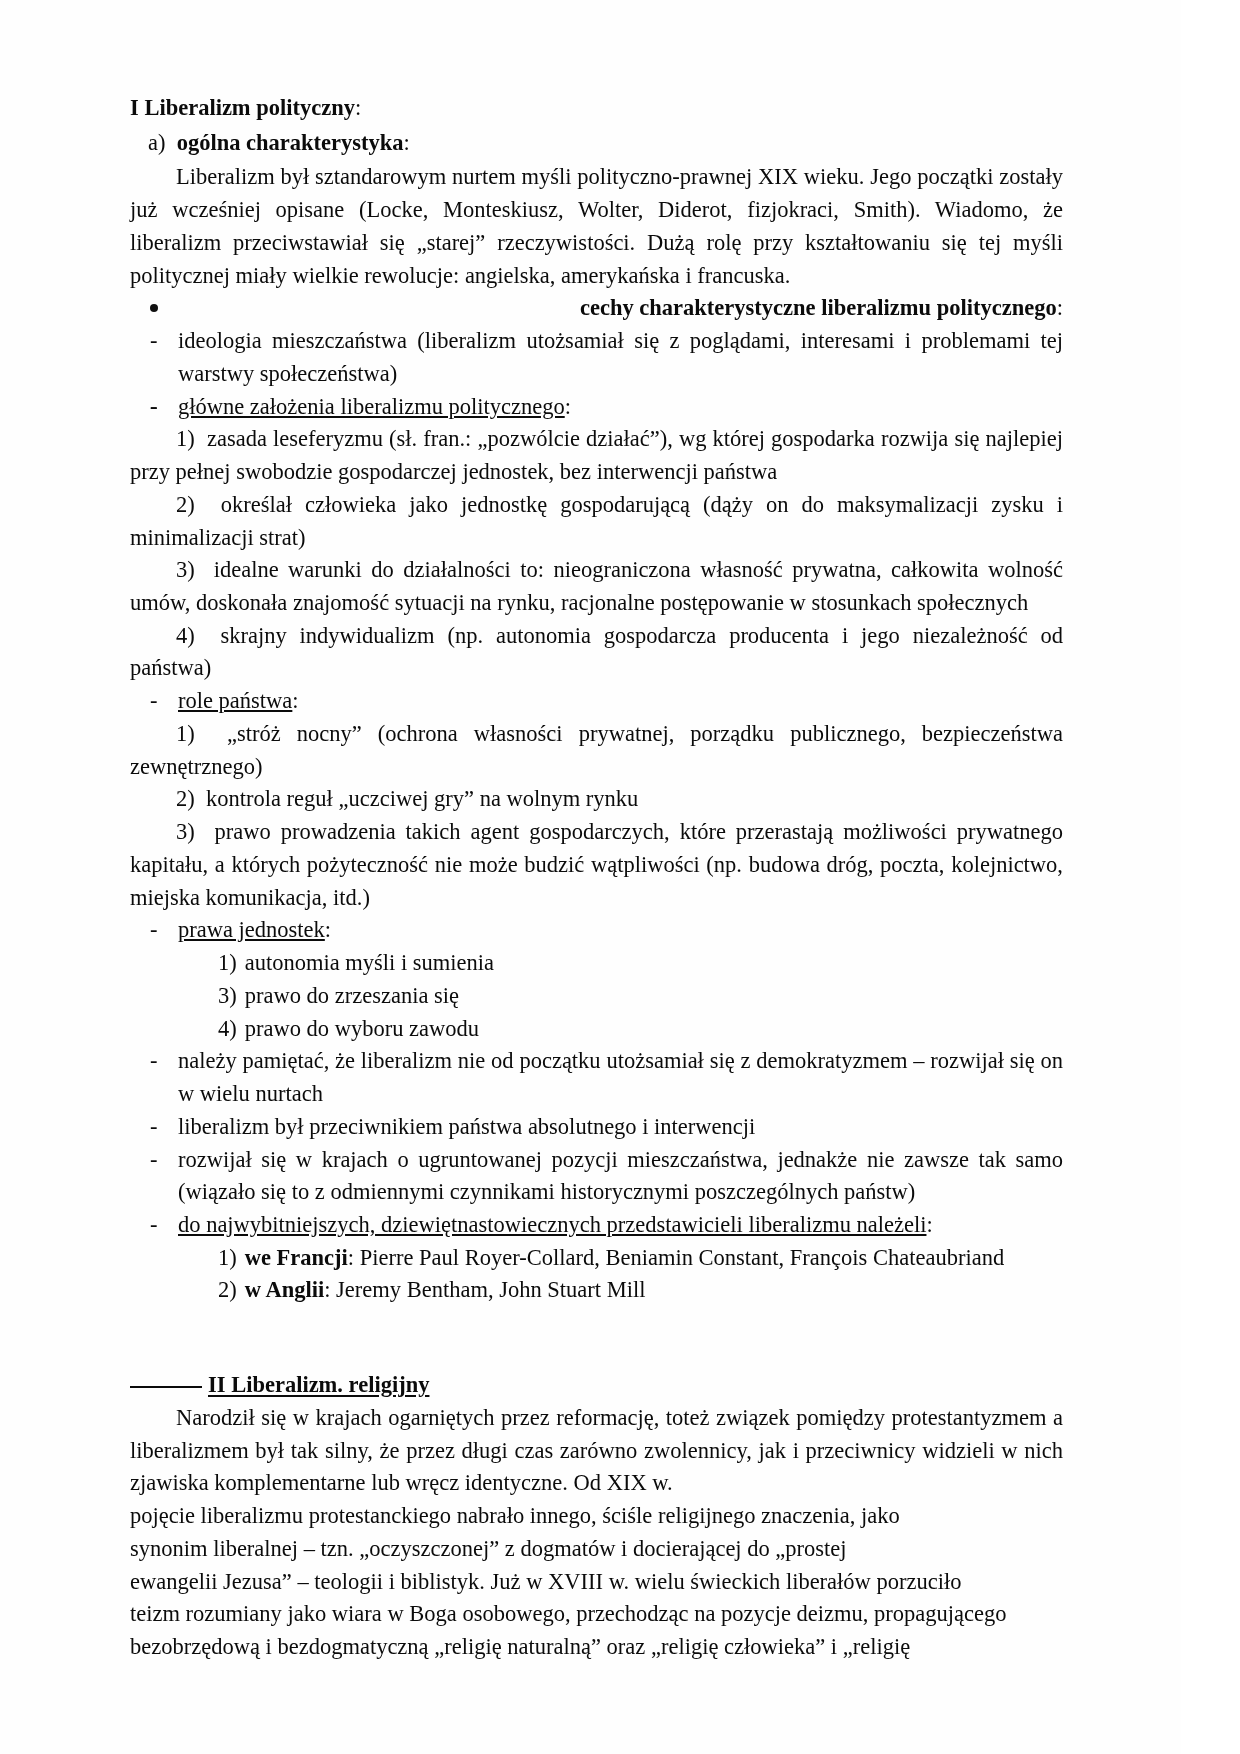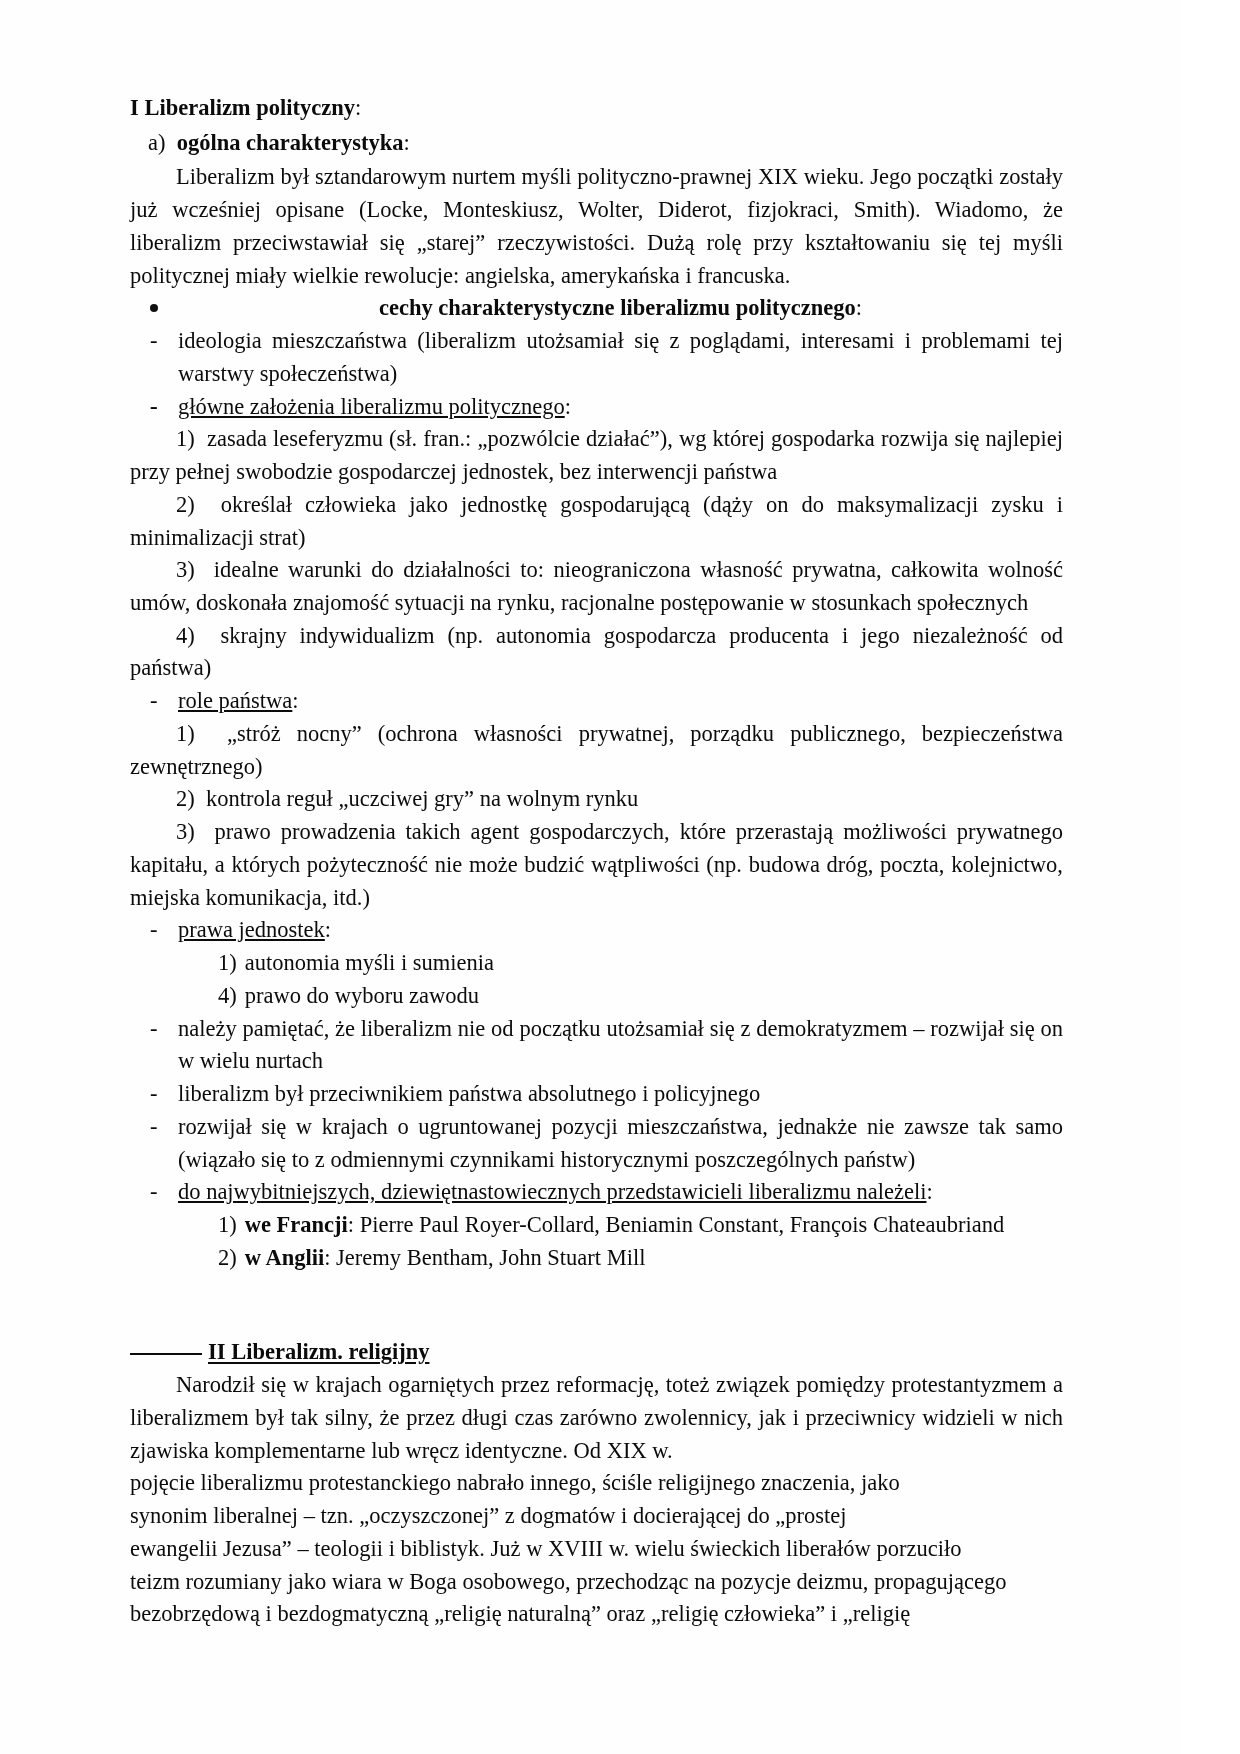--- a/index.html
+++ b/index.html
@@ -60,7 +60,7 @@
     position: relative;
     padding-left: 48px;
     margin: 0;
-    text-align: center;
+    text-align: right;
     font-weight: bold;
   }
   .bullet-row .dot {

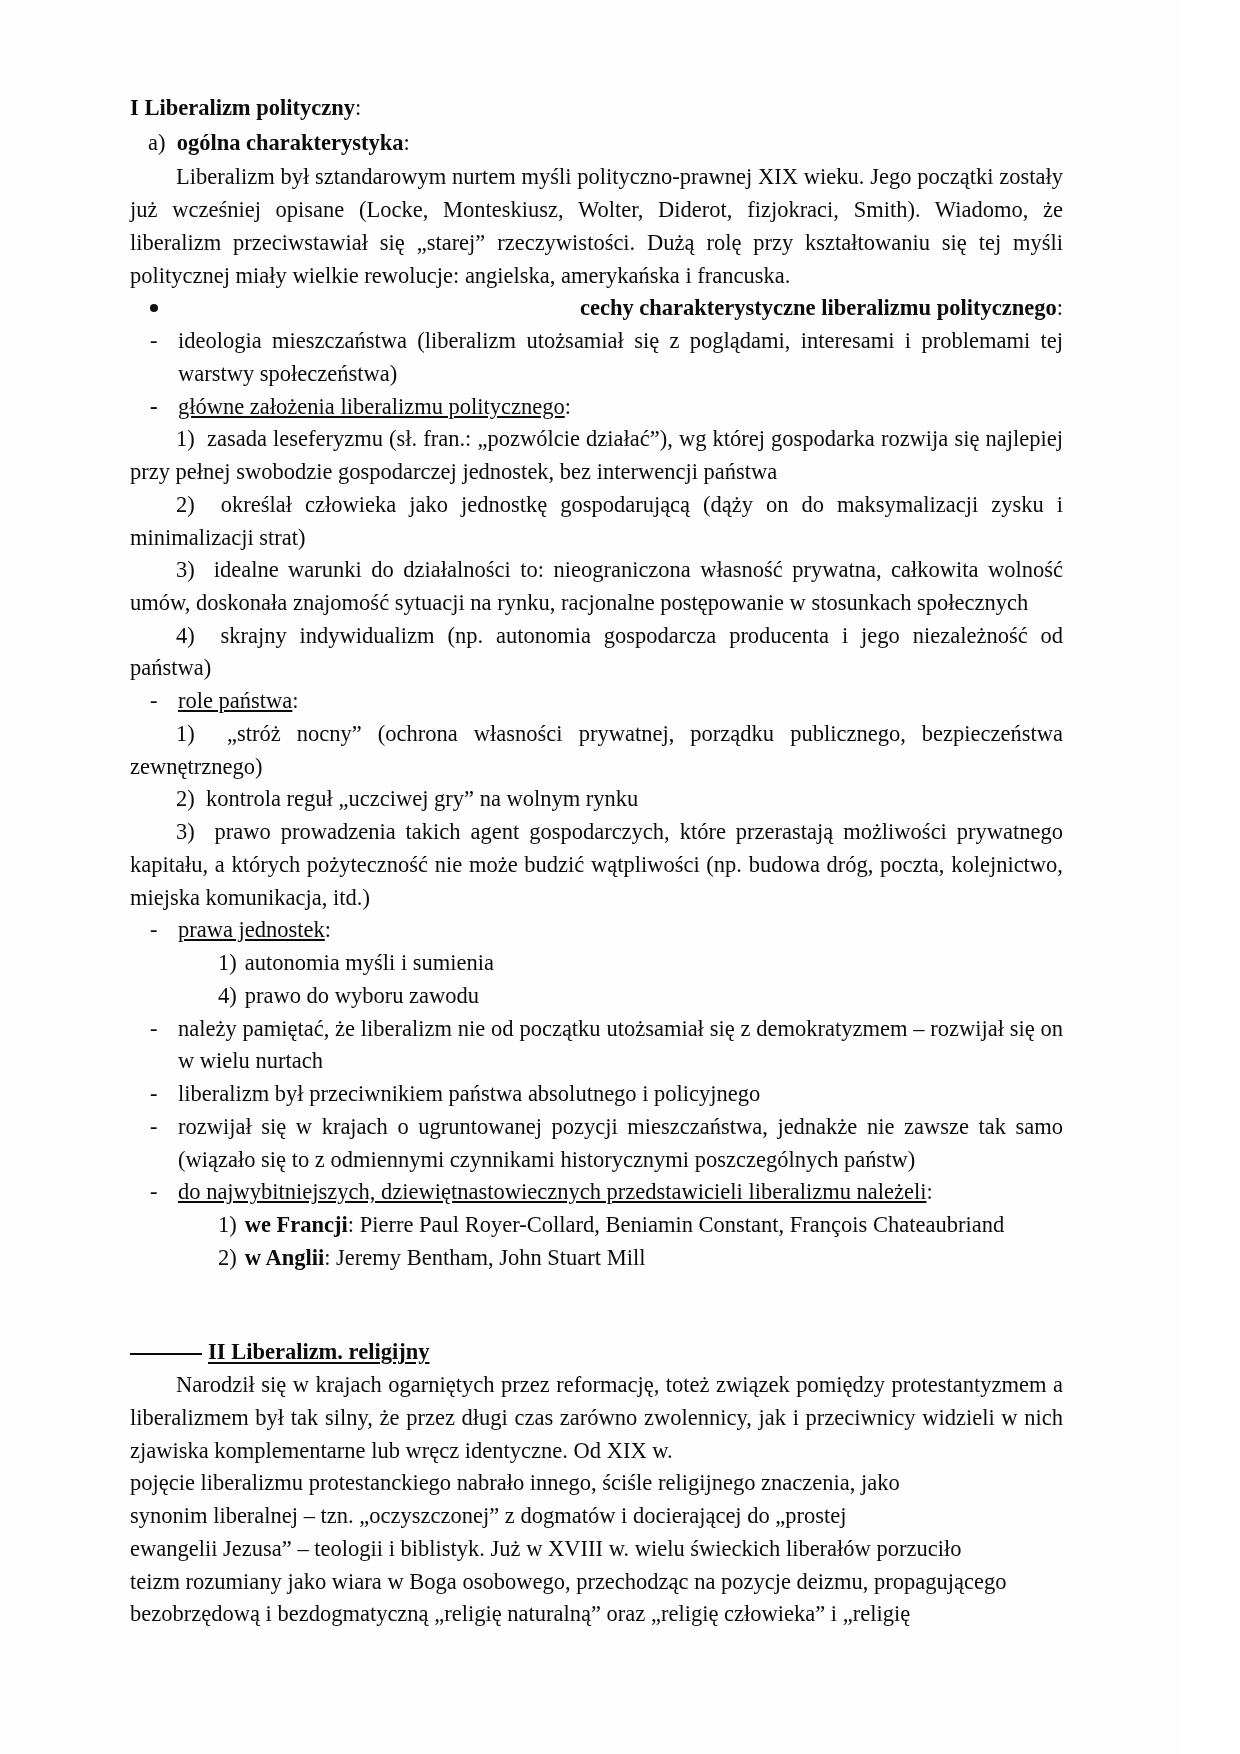--- a/index.html
+++ b/index.html
@@ -167,6 +167,7 @@
     <p class="num-row tight"><span class="n">1)</span><span>autonomia myśli i sumienia</span></p>
 
 
+    <p class="num-row tight"><span class="n">3)</span><span>prawo do zrzeszania się</span></p>
 
     <p class="num-row tight"><span class="n">4)</span><span>prawo do wyboru zawodu</span></p>
 

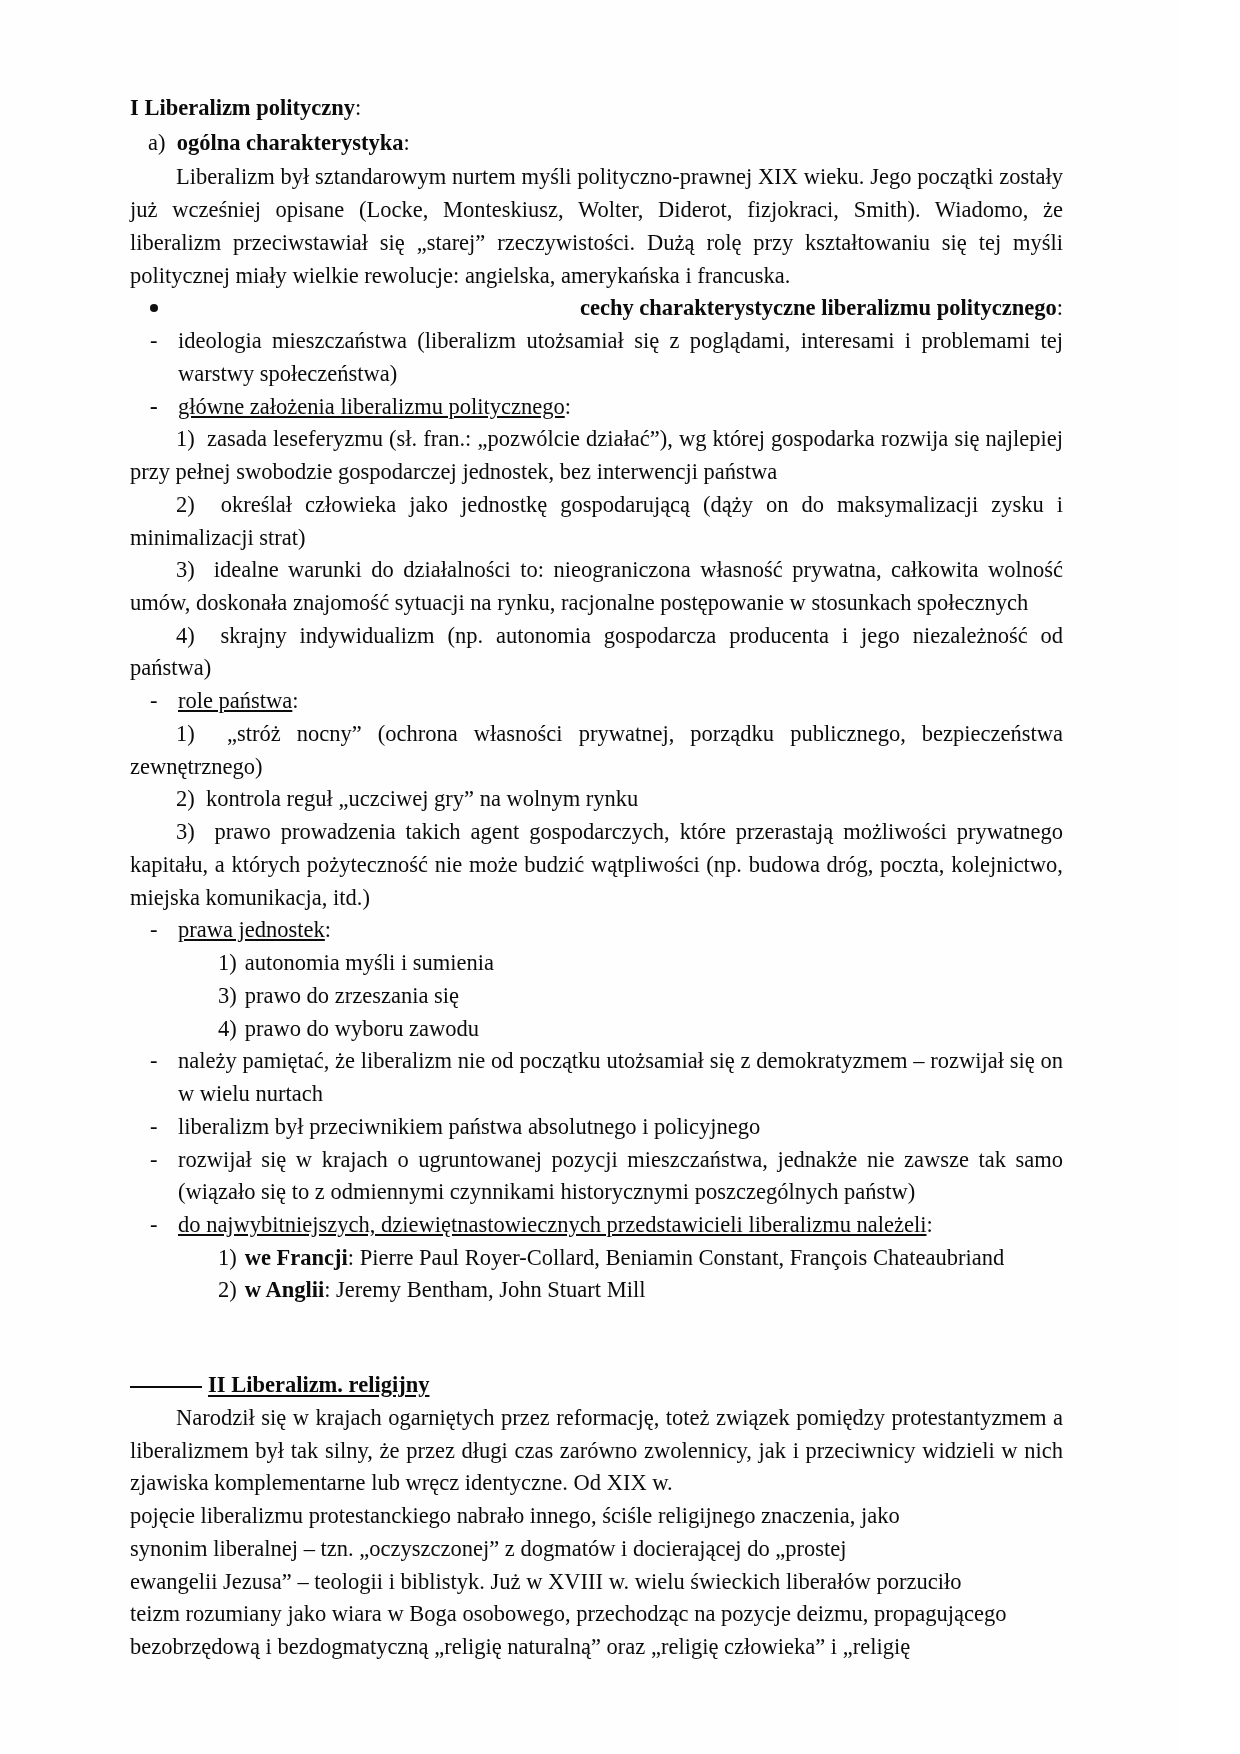--- a/index.html
+++ b/index.html
@@ -173,7 +173,7 @@
 
     <div class="dash-row"><span class="dash">-</span><span>należy pamiętać, że liberalizm nie od początku utożsamiał się z demokratyzmem – rozwijał się on w wielu nurtach</span></div>
 
-    <div class="dash-row"><span class="dash">-</span><span>liberalizm był przeciwnikiem państwa absolutnego i policyjnego</span></div>
+    <div class="dash-row"><span class="dash">-</span><span>liberalizm był przeciwnikiem państwa absolutnego i interwencji</span></div>
 
     <div class="dash-row"><span class="dash">-</span><span>rozwijał się w krajach o ugruntowanej pozycji mieszczaństwa, jednakże nie zawsze tak samo (wiązało się to z odmiennymi czynnikami historycznymi poszczególnych państw)</span></div>
 

